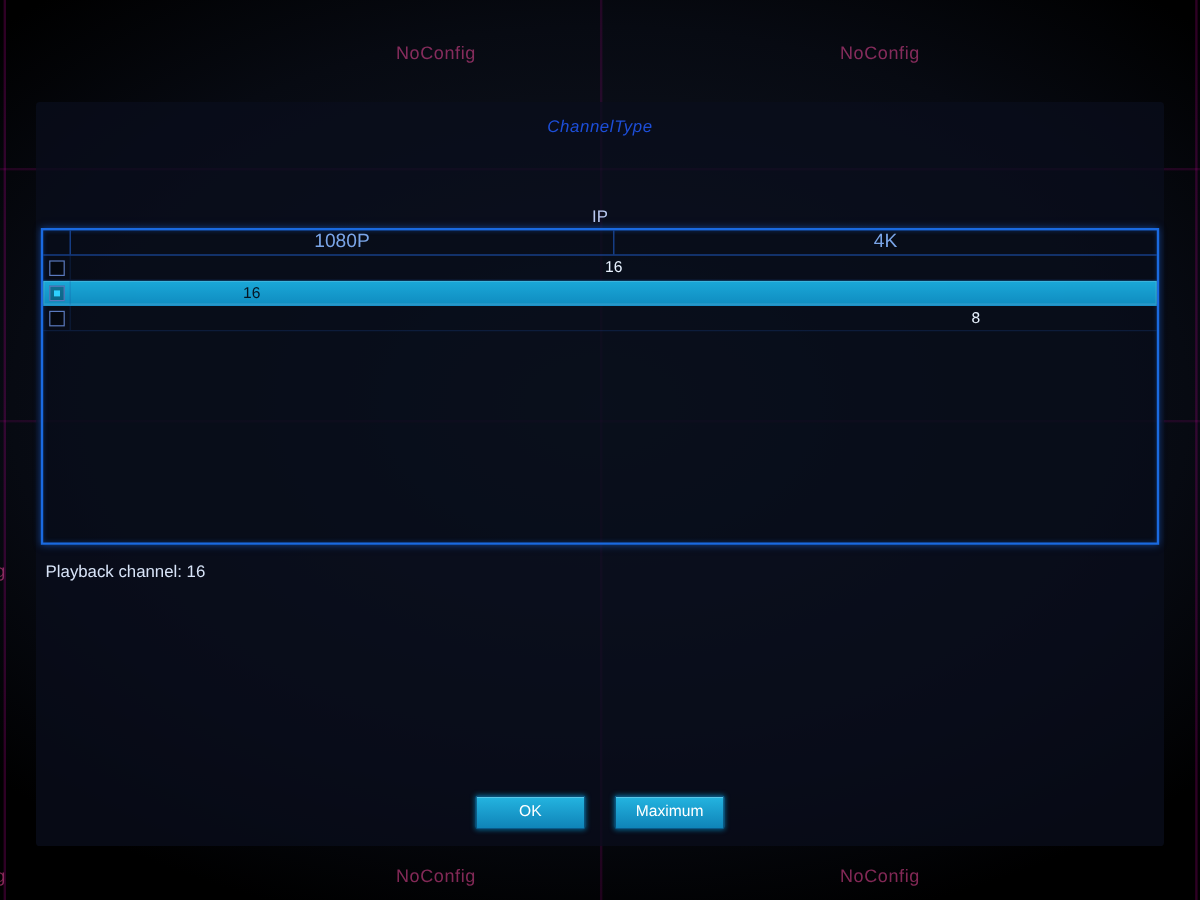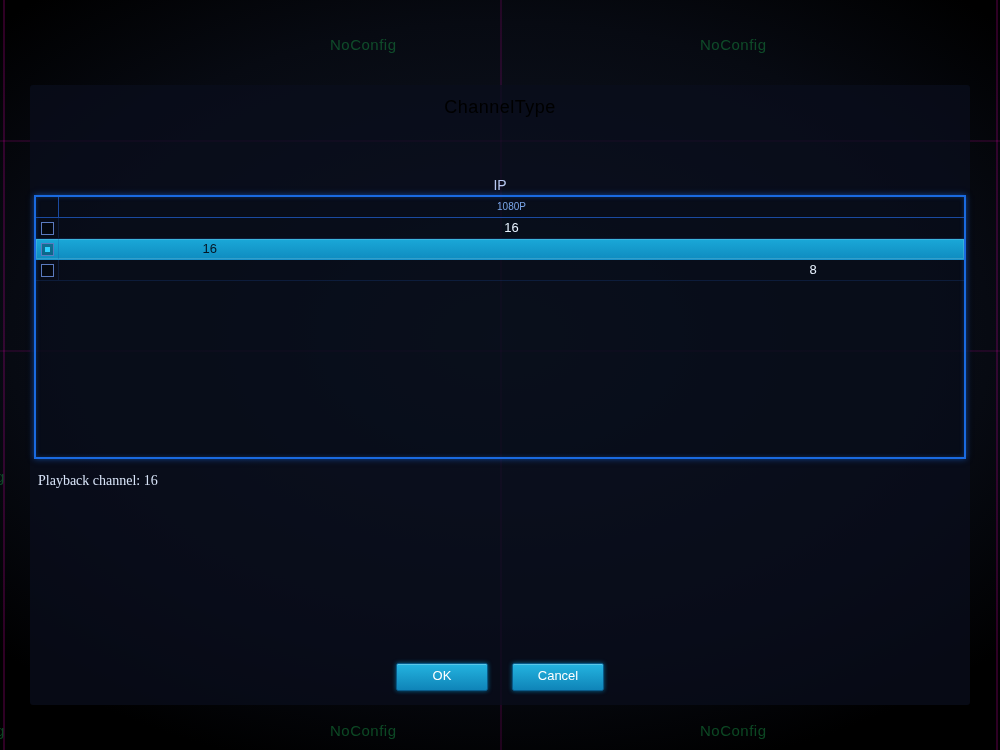--- a/index.html
+++ b/index.html
@@ -29,7 +29,7 @@
 
   .bg-label {
     position: absolute;
-    color: #15803d;
+    color: #ec4899;
     font-size: 15px;
     opacity: 0.55;
     filter: blur(0.3px);

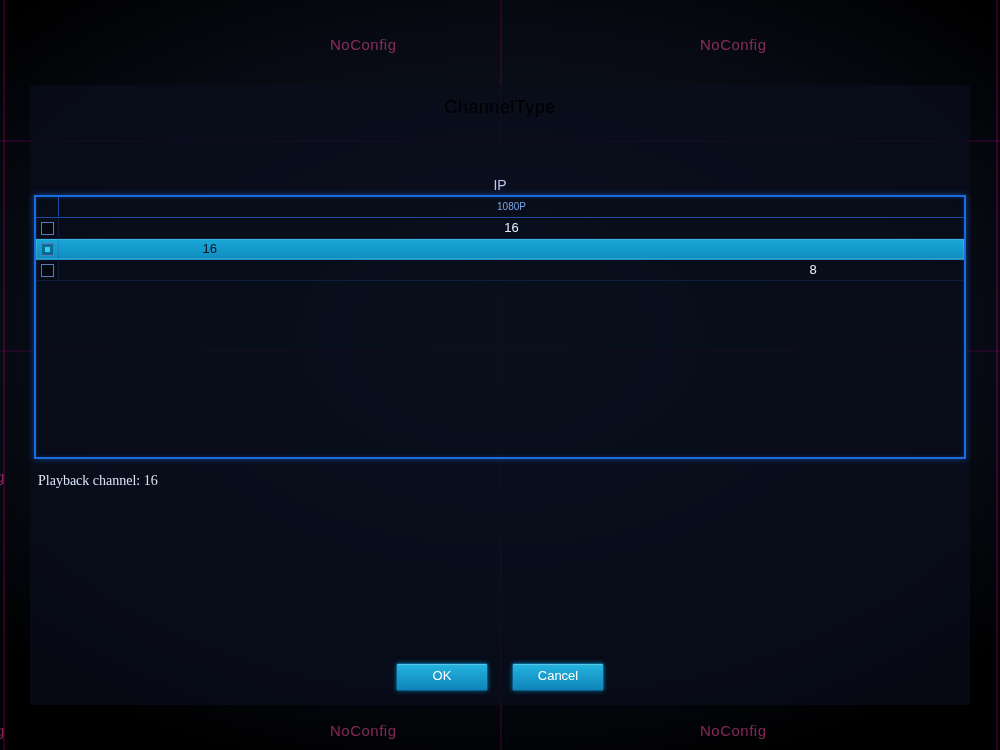--- a/index.html
+++ b/index.html
@@ -50,10 +50,11 @@
 
   .dialog-title {
     text-align: center;
-    color: #000000;
-    font-size: 18px;
+    color: #1d4ed8;
+    font-size: 14px;
     letter-spacing: 0.5px;
     padding-top: 12px;
+    font-style: italic;
   }
 
   .ip-label {

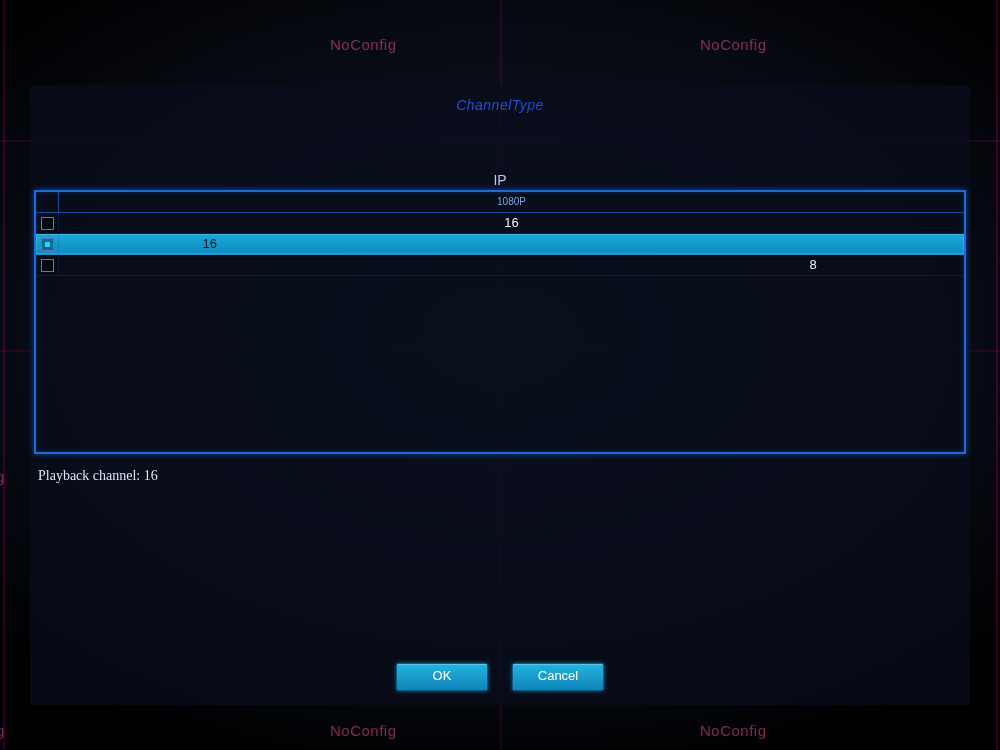--- a/index.html
+++ b/index.html
@@ -83,7 +83,7 @@
     flex: 1;
     text-align: center;
     color: #7aa5e8;
-    font-size: 10px;
+    font-size: 16px;
     line-height: 20px;
     border-right: 1px solid #1a4aa0;
   }

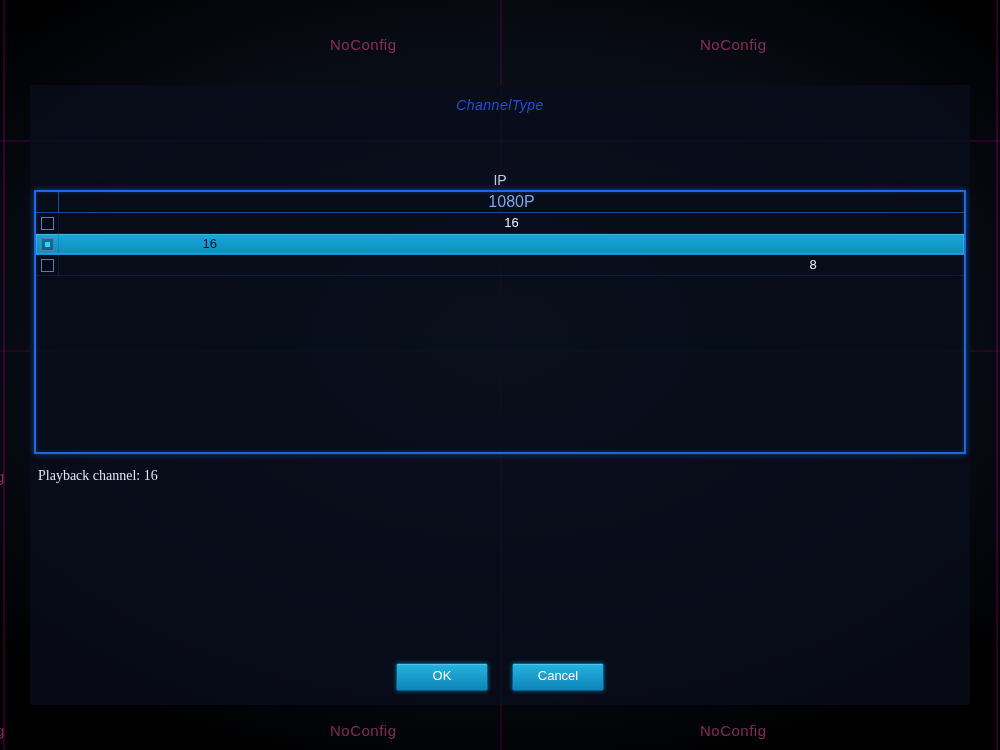--- a/index.html
+++ b/index.html
@@ -196,6 +196,7 @@
     <div class="thead">
       <div class="th-check"></div>
       <div class="th">1080P</div>
+      <div class="th">4K</div>
     </div>
 
     <div class="trow">

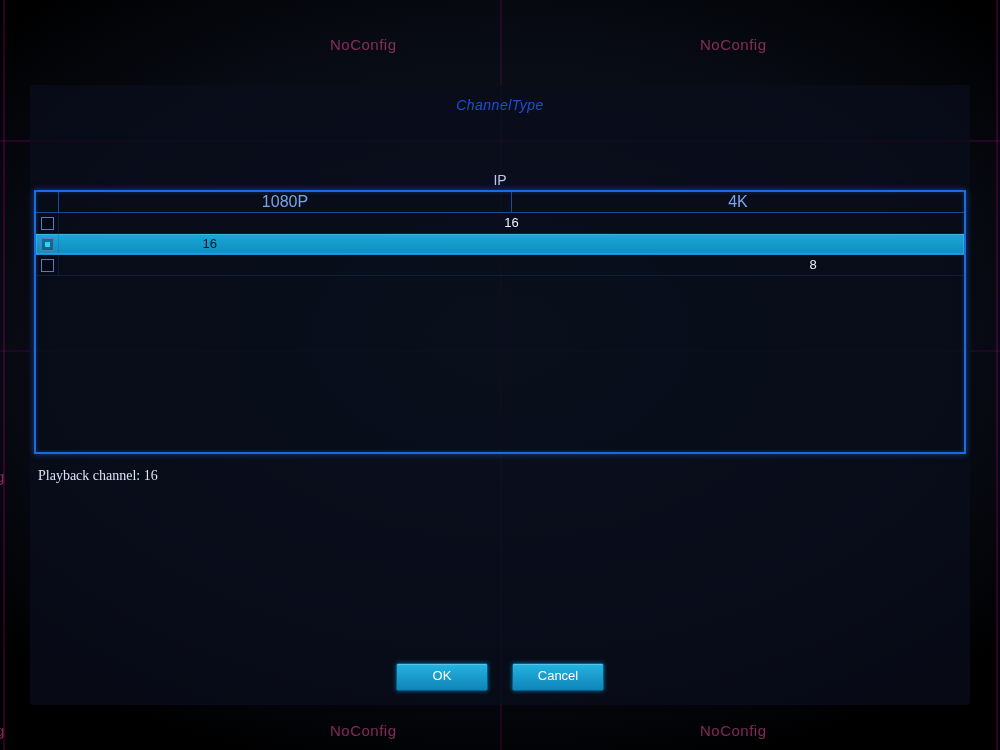--- a/index.html
+++ b/index.html
@@ -142,7 +142,6 @@
     color: #d8e4f8;
     font-size: 14px;
     line-height: 24px;
-    font-family: Liberation Serif, serif;
   }
 
   .dialog-buttons {

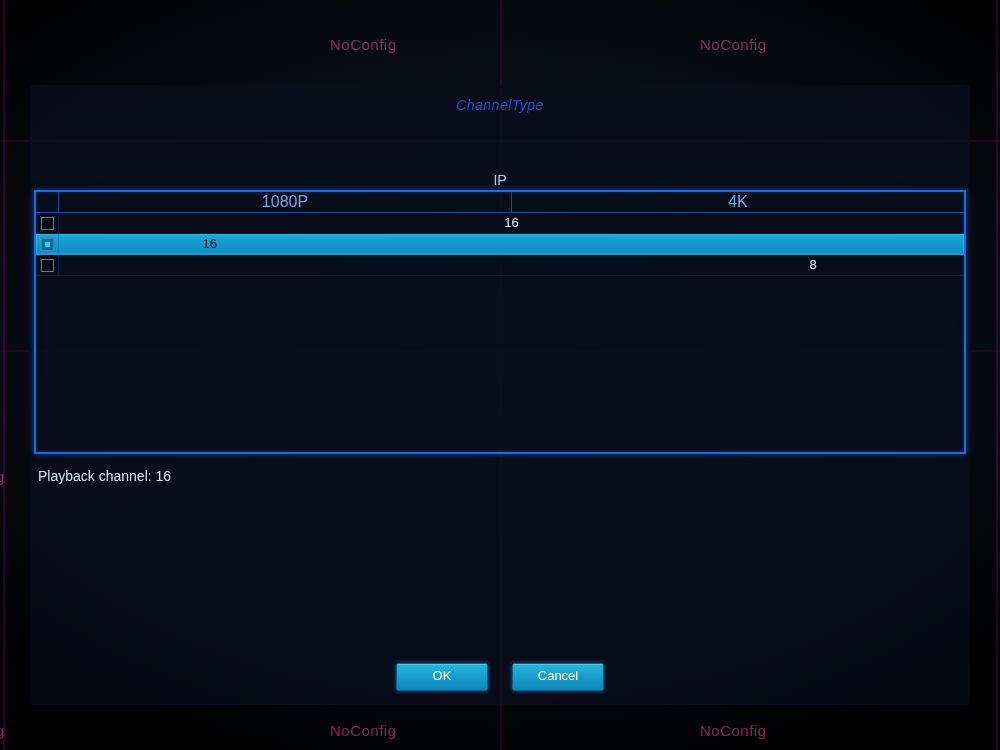--- a/index.html
+++ b/index.html
@@ -232,7 +232,7 @@
 
   <div class="dialog-buttons">
     <div class="btn">OK</div>
-    <div class="btn">Cancel</div>
+    <div class="btn">Maximum</div>
   </div>
 
 </div>

